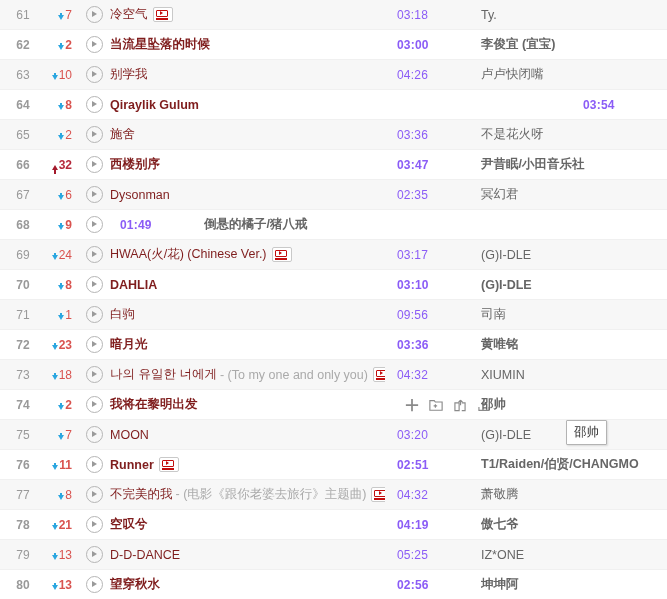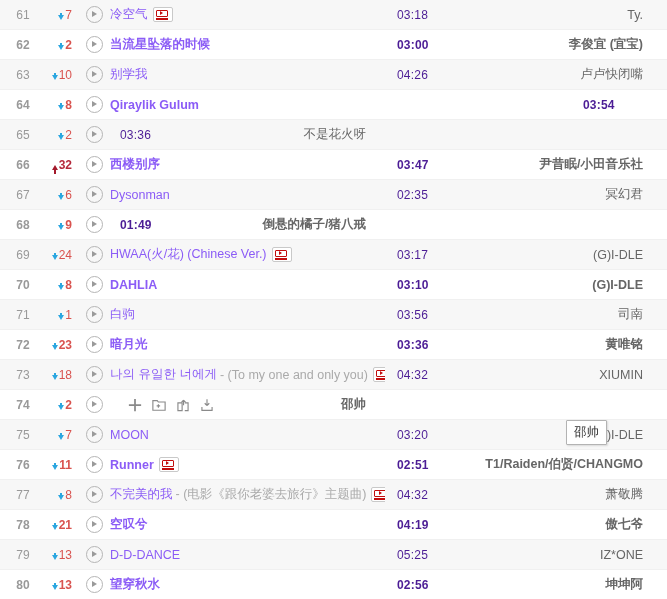--- a/index.html
+++ b/index.html
@@ -138,7 +138,7 @@
     padding-left: 2px;
   }
   .title-text {
-    color: #8b5cf6;
+    color: #7f1d1d;
     font-size: 12.5px;
     cursor: pointer;
   }

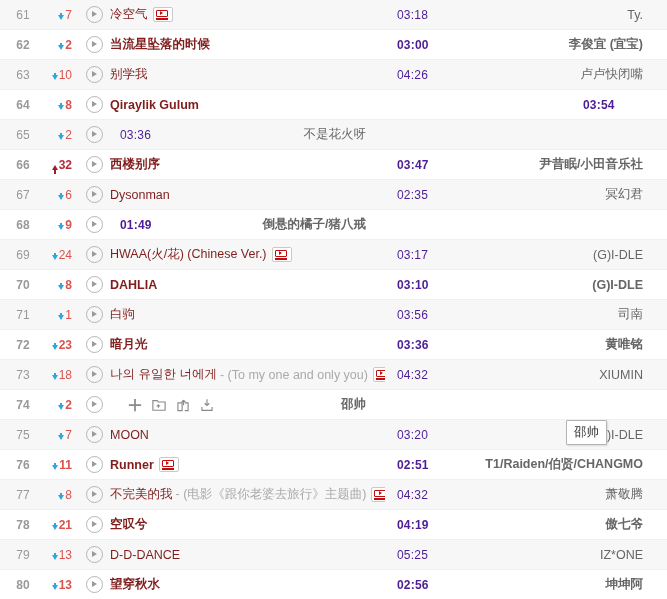--- a/index.html
+++ b/index.html
@@ -194,7 +194,7 @@
   .col-dur {
     width: 96px;
     flex: 0 0 96px;
-    color: #4c1d95;
+    color: #8b5cf6;
     font-size: 12px;
     text-align: left;
     padding-left: 12px;

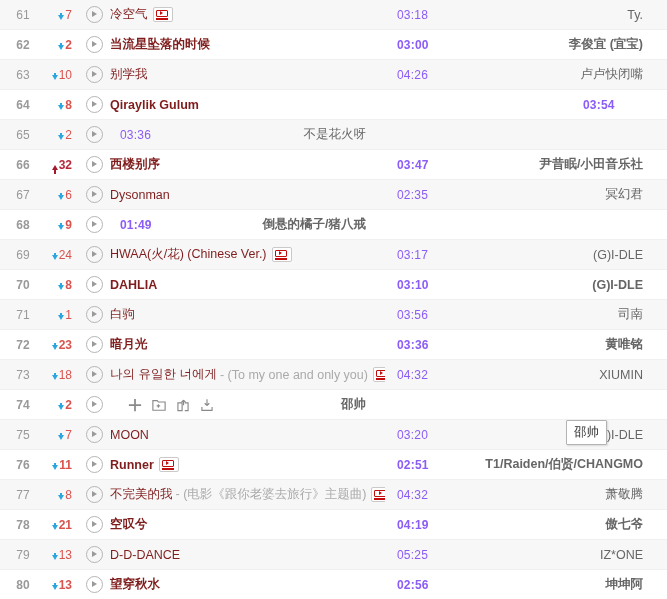--- a/index.html
+++ b/index.html
@@ -225,9 +225,8 @@
     overflow: hidden;
     white-space: nowrap;
     text-overflow: ellipsis;
-    padding-right: 24px;
+    padding-right: 6px;
     box-sizing: border-box;
-    text-align: right;
   }
   .artist-link { cursor: pointer; }
 

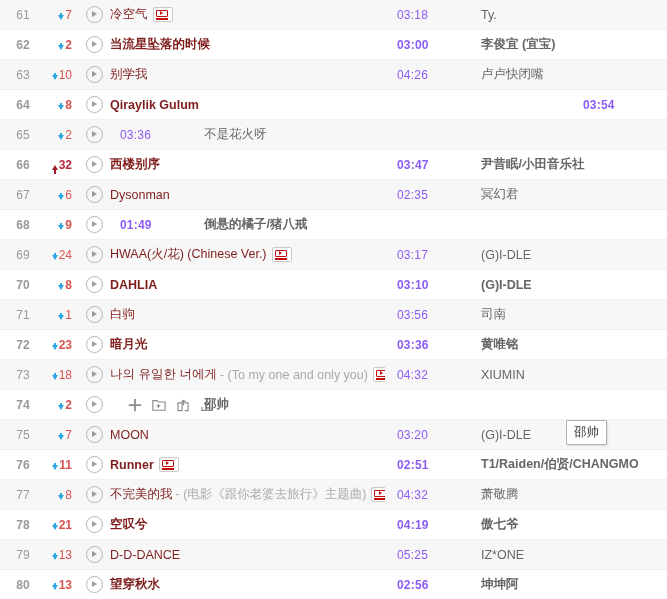--- a/index.html
+++ b/index.html
@@ -306,6 +306,9 @@
       <div class="col-change"><span class="arrow down"></span><span class="chg-num">2</span></div>
       <div class="col-play">
         <span class="play-btn"></span>
+      </div>
+      <div class="col-title">
+        <span class="title-text">施舍</span>
       </div>
       <div class="col-dur">03:36</div>
       <div class="col-artist"><span class="artist-link">不是花火呀</span></div>

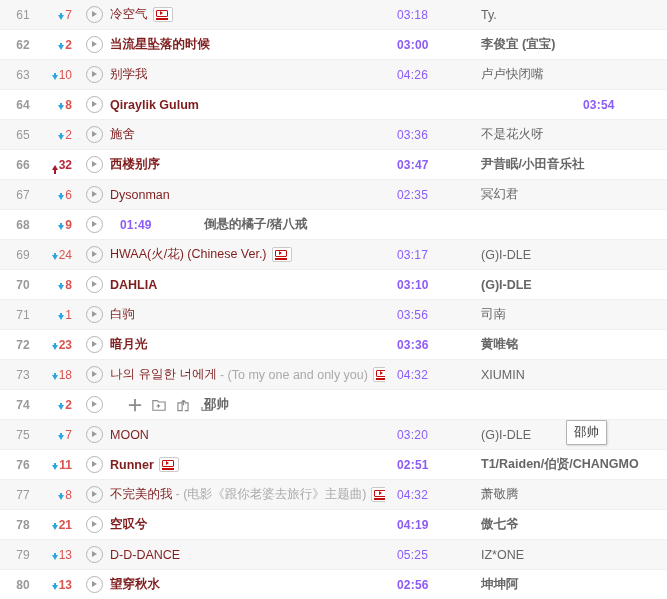--- a/index.html
+++ b/index.html
@@ -383,7 +383,7 @@
       <div class="col-title">
         <span class="title-text">白驹</span>
       </div>
-      <div class="col-dur">03:56</div>
+      <div class="col-dur">09:56</div>
       <div class="col-artist"><span class="artist-link">司南</span></div>
     </div>
     <div class="row even">

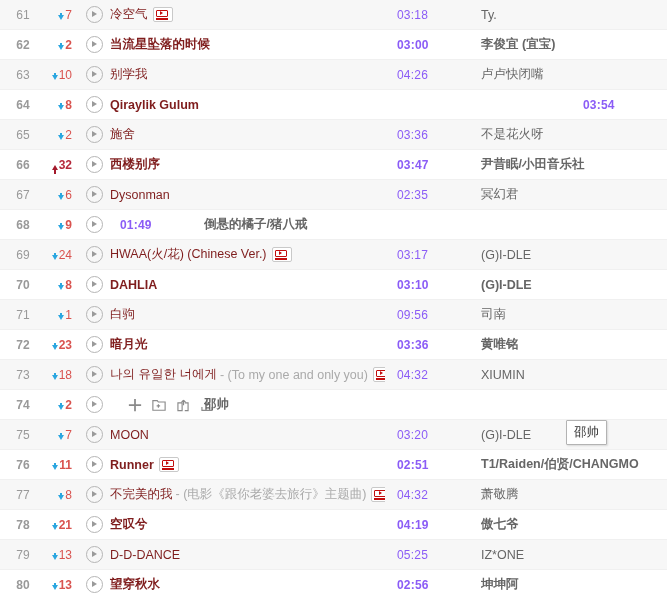--- a/index.html
+++ b/index.html
@@ -420,6 +420,9 @@
       <div class="col-change"><span class="arrow down"></span><span class="chg-num">2</span></div>
       <div class="col-play">
         <span class="play-btn"></span>
+      </div>
+      <div class="col-title">
+        <span class="title-text">我将在黎明出发</span>
       </div>
       <div class="col-dur">
         <div class="actions">

